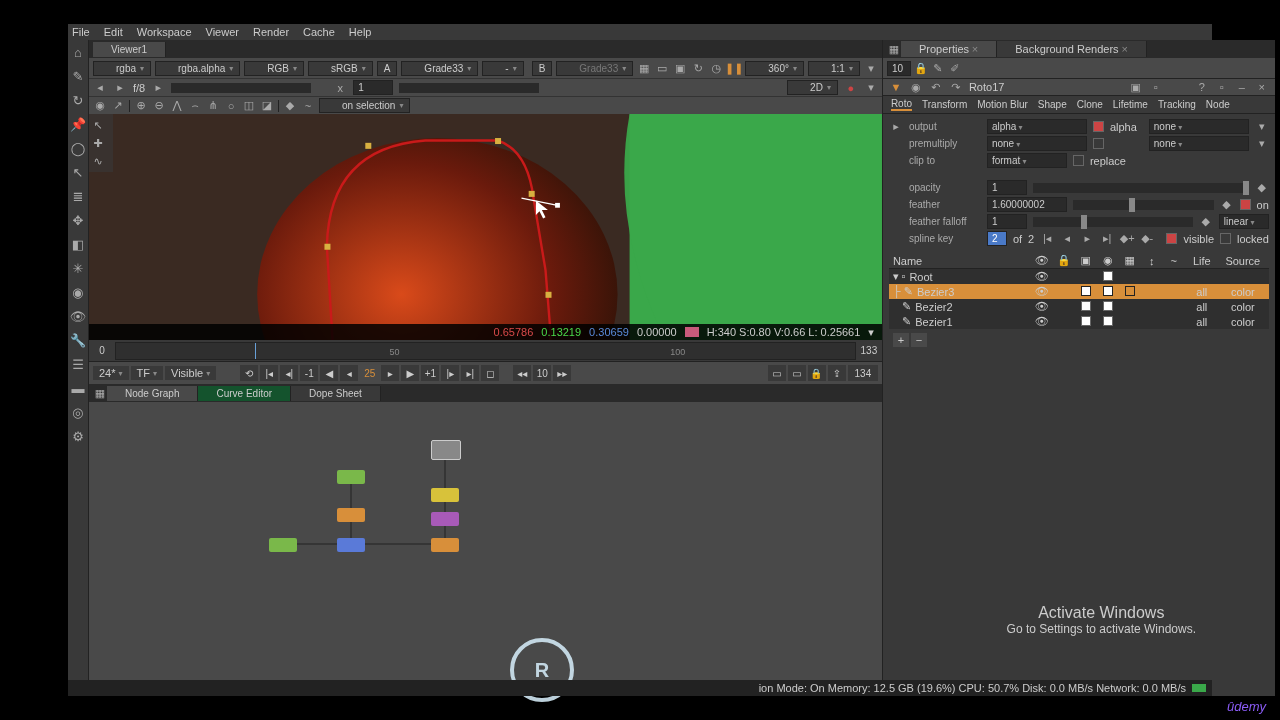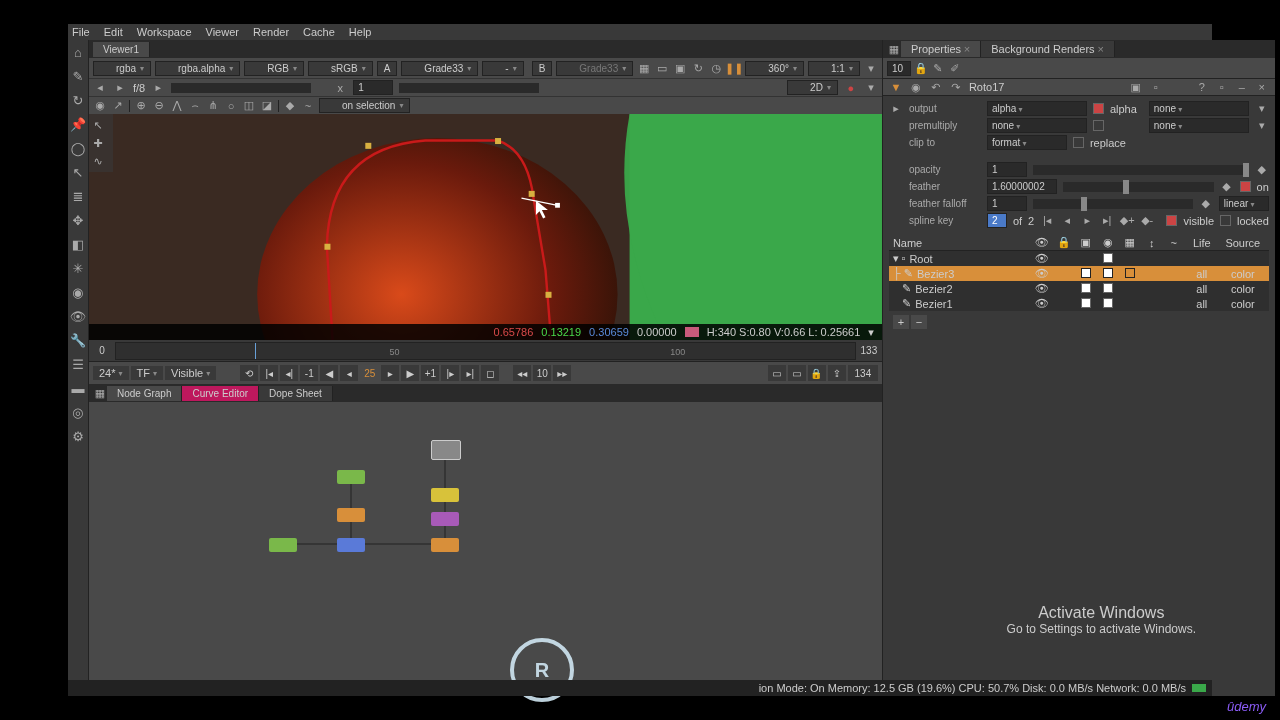--- a/index.html
+++ b/index.html
@@ -12,7 +12,7 @@
 .toolstrip .ti { width: 20px; height: 20px; display: flex; align-items: center; justify-content: center; font-size: 13px; color: #aaa; cursor: pointer; }
 .center { flex: 1; display: flex; flex-direction: column; }
 .tabs { height: 18px; background: #2a2a2a; display: flex; align-items: center; padding-left: 4px; }
-.tab { background: #494949; padding: 2px 10px; font-size: 10px; border-right: 1px solid #222; }
+.tab { background: #494949; padding: 2px 18px; font-size: 10px; border-right: 1px solid #222; }
 .viewertoolbar { height: 20px; background: #494949; display: flex; align-items: center; gap: 4px; padding: 0 4px; }
 .vbtn, .vsel { background: #393939; border: 1px solid #222; padding: 1px 6px; font-size: 10px; }
 .vsel { display: flex; align-items: center; gap: 4px; padding-left: 22px; }

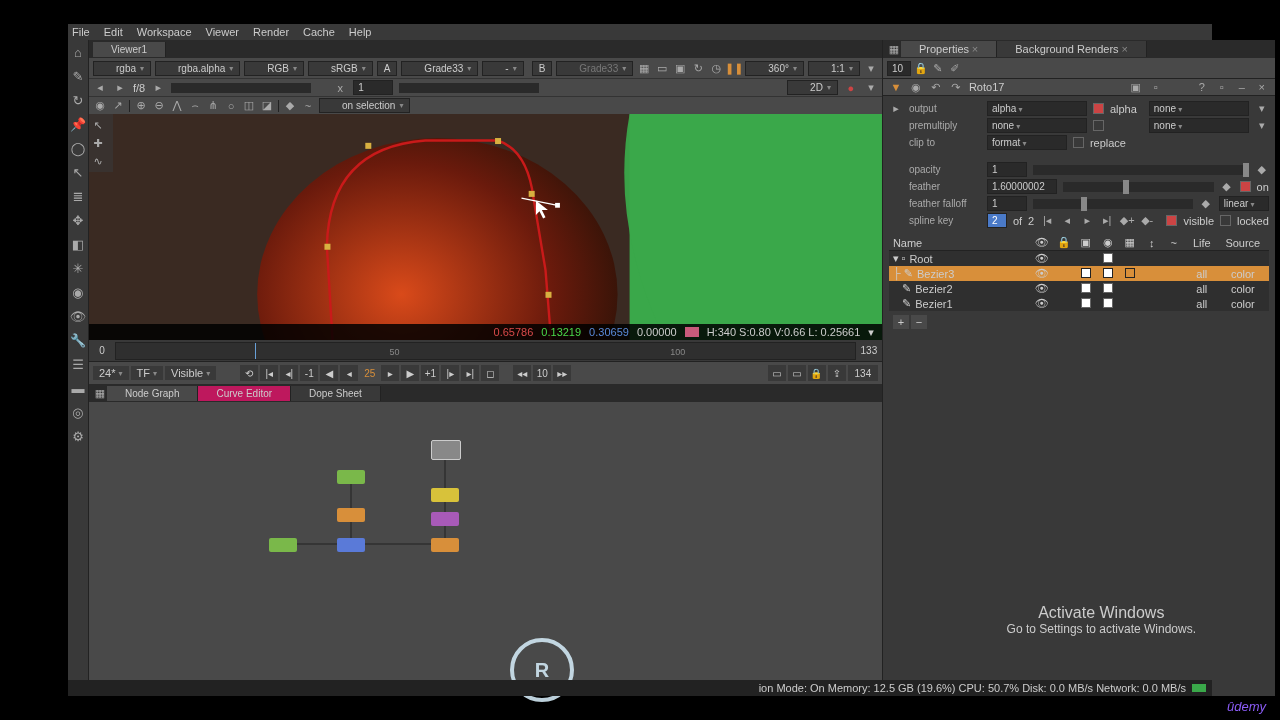--- a/index.html
+++ b/index.html
@@ -314,6 +314,16 @@
         <span class="ic">–</span>
         <span class="ic">×</span>
       </div>
+      <div class="proptabs">
+        <span class="active">Roto</span>
+        <span>Transform</span>
+        <span>Motion Blur</span>
+        <span>Shape</span>
+        <span>Clone</span>
+        <span>Lifetime</span>
+        <span>Tracking</span>
+        <span>Node</span>
+      </div>
       <div class="props">
         <div class="prow">
           <span class="ic">▸</span>

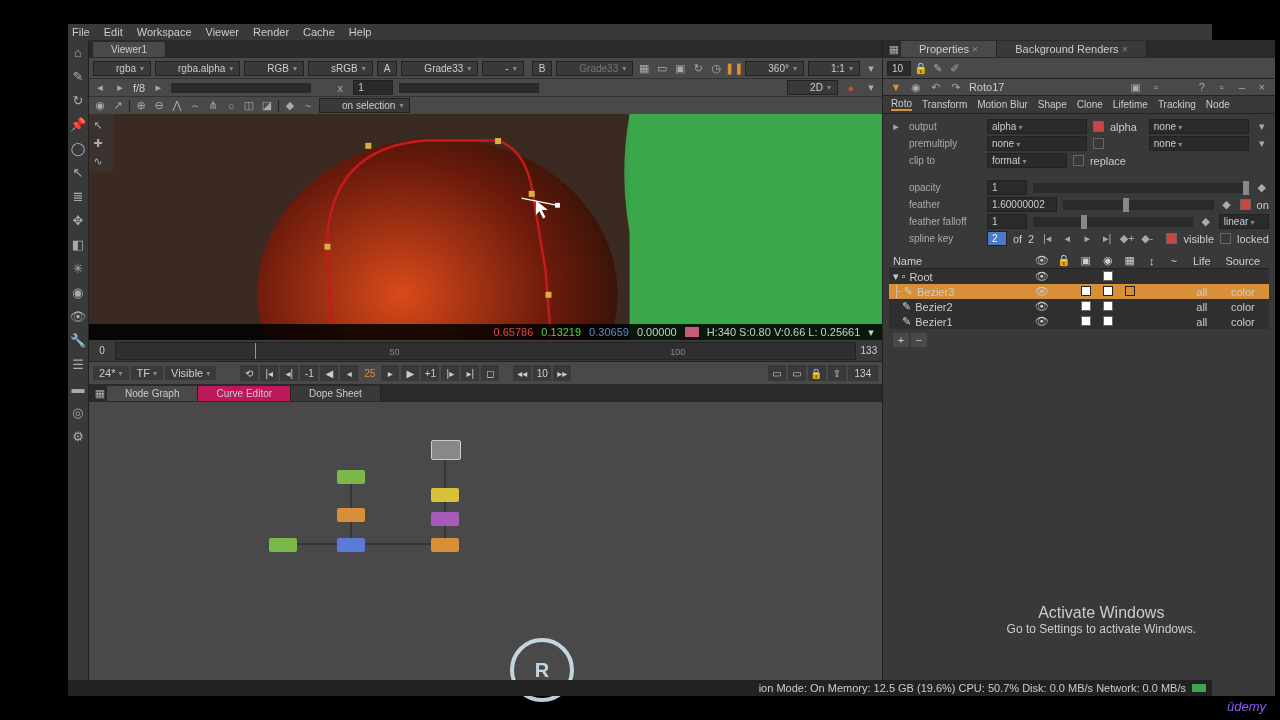--- a/index.html
+++ b/index.html
@@ -364,7 +364,7 @@
         <div class="prow">
           <span style="width:14px"></span>
           <div class="plabel">feather</div>
-          <div class="pinput" style="width:70px">1.60000002</div>
+          <div class="pinput" style="width:80px">1.60000002</div>
           <div class="slider">
               <div class="hnd" style="left:40%"></div>
             </div>

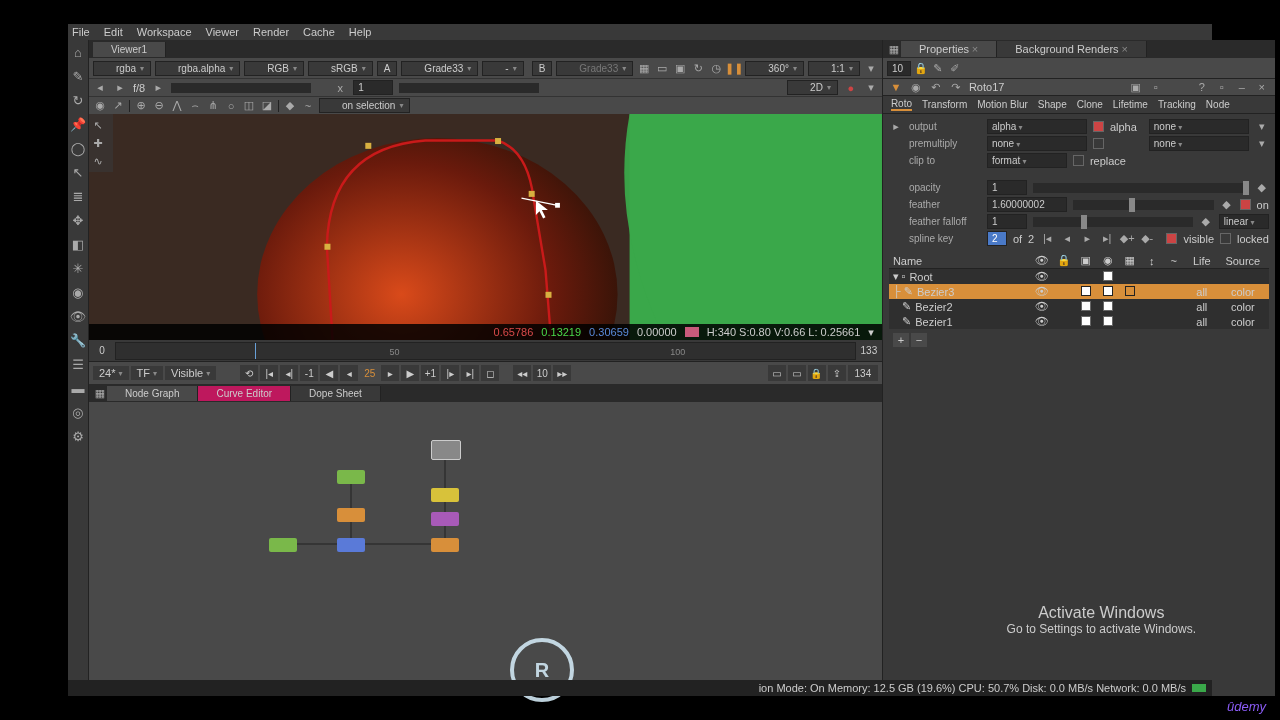--- a/index.html
+++ b/index.html
@@ -262,7 +262,7 @@
       <div class="paneltabs">
         <span class="ic">▦</span>
         <div class="tab">Node Graph</div>
-        <div class="tab" style="background:#be185d">Curve Editor</div>
+        <div class="tab" style="background:#14532d">Curve Editor</div>
         <div class="tab" style="background:#393939">Dope Sheet</div>
       </div>
 

